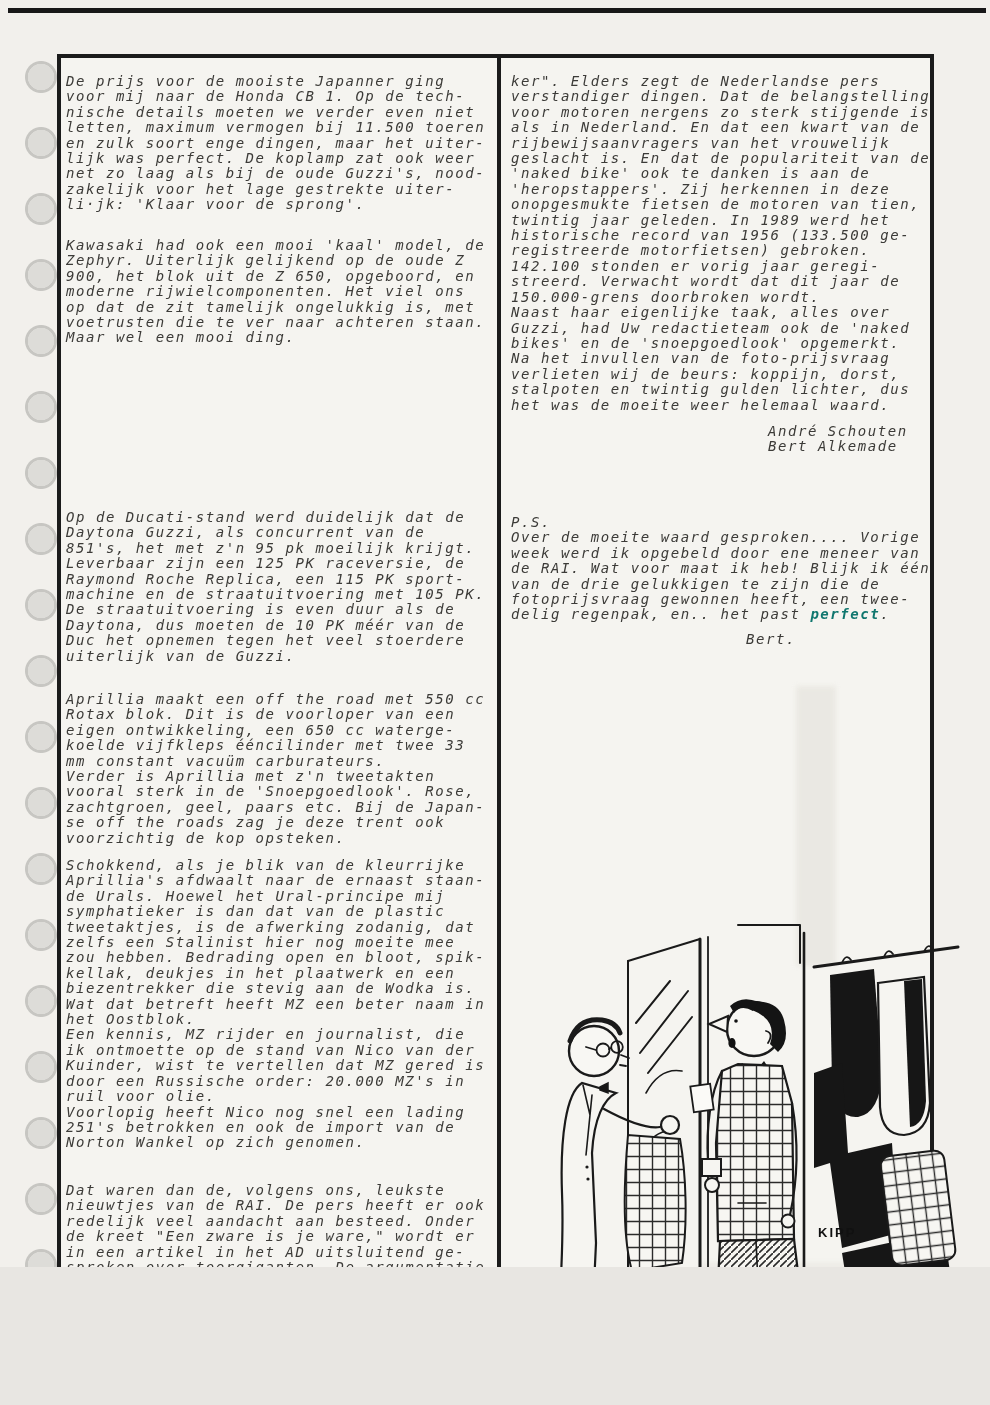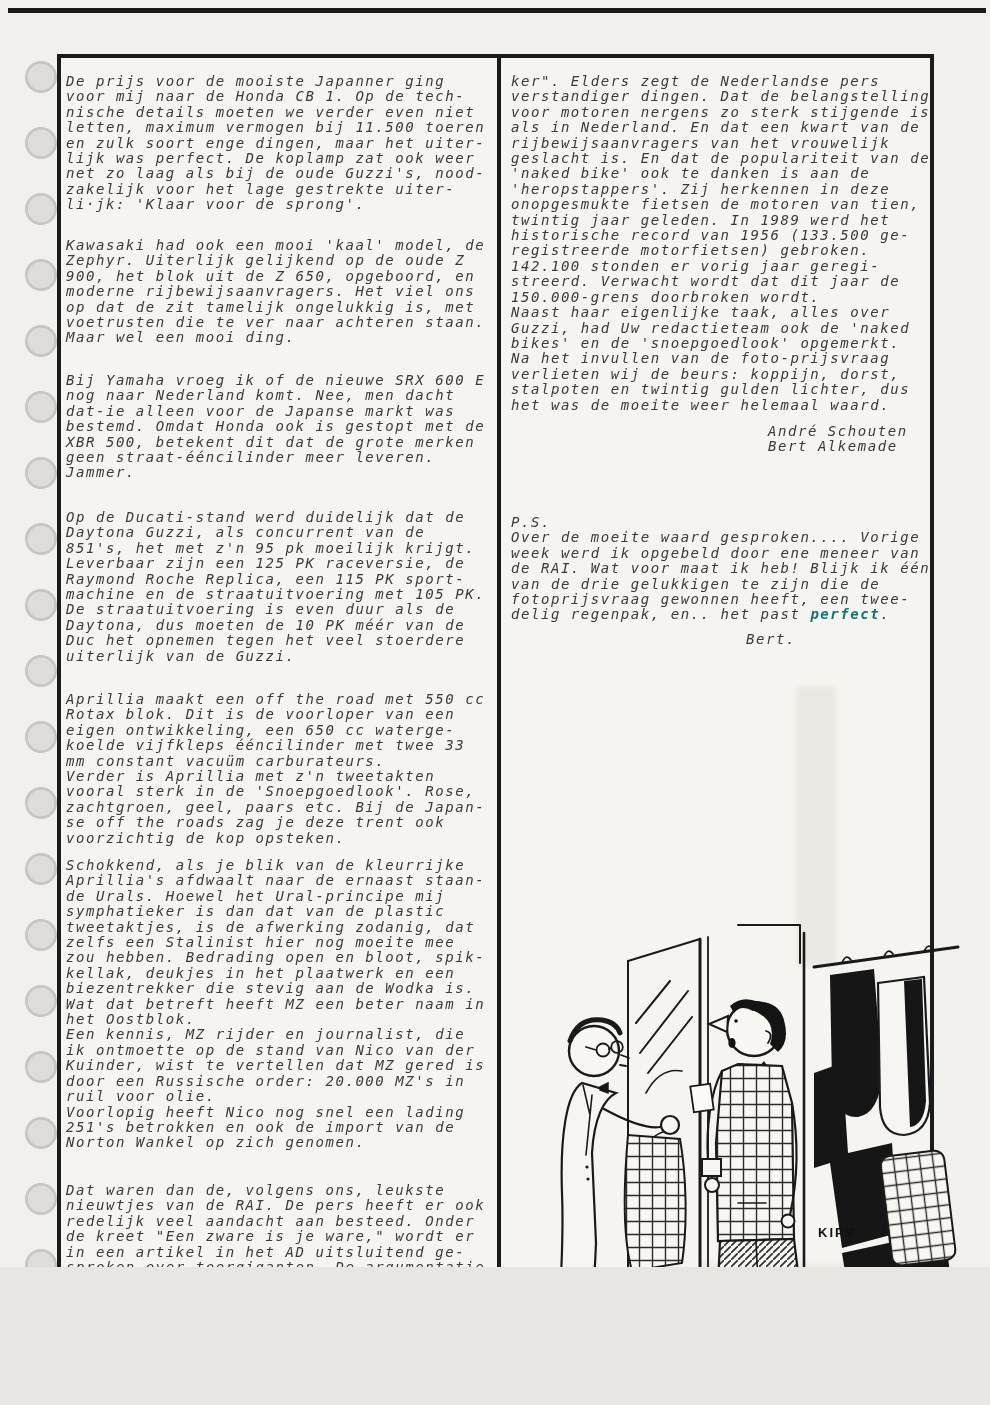--- a/index.html
+++ b/index.html
@@ -66,7 +66,7 @@
   <p class="typed" style="top:238px">Kawasaki had ook een mooi 'kaal' model, de
 Zephyr. Uiterlijk gelijkend op de oude Z
 900, het blok uit de Z 650, opgeboord, en
-moderne rijbewijsaanvragers. Het viel ons
+moderne rijwielcomponenten. Het viel ons
 op dat de zit tamelijk ongelukkig is, met
 voetrusten die te ver naar achteren staan.
 Maar wel een mooi ding.</p>

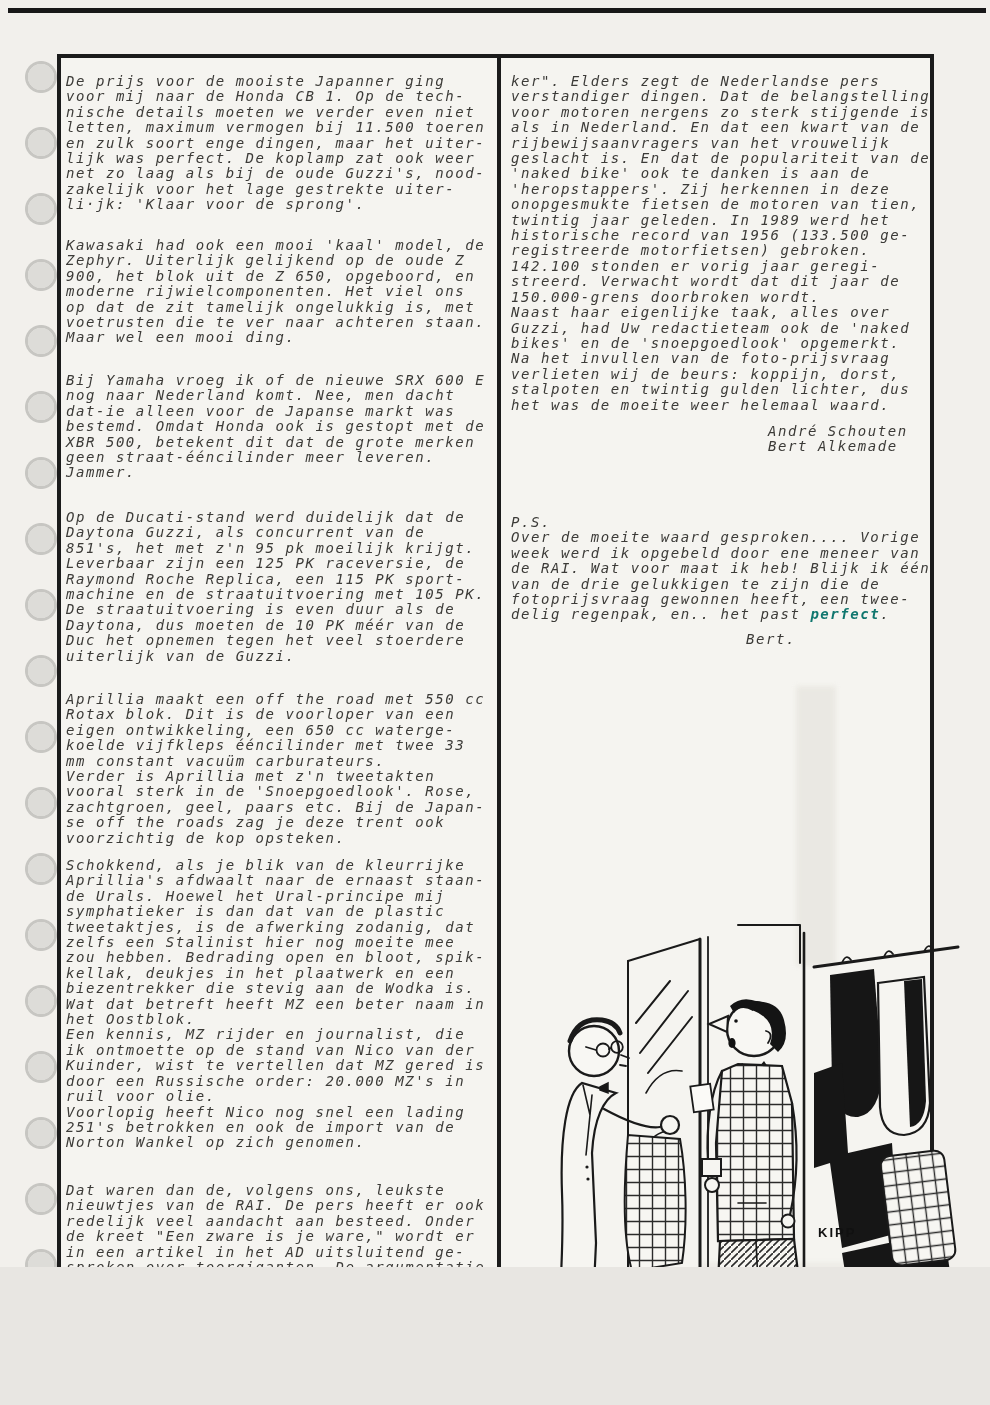--- a/index.html
+++ b/index.html
@@ -70,13 +70,6 @@
 op dat de zit tamelijk ongelukkig is, met
 voetrusten die te ver naar achteren staan.
 Maar wel een mooi ding.</p>
-  <p class="typed" style="top:373px">Bij Yamaha vroeg ik of de nieuwe SRX 600 E
-nog naar Nederland komt. Nee, men dacht
-dat-ie alleen voor de Japanse markt was
-bestemd. Omdat Honda ook is gestopt met de
-XBR 500, betekent dit dat de grote merken
-geen straat-ééncilinder meer leveren.
-Jammer.</p>
   <p class="typed" style="top:510px">Op de Ducati-stand werd duidelijk dat de
 Daytona Guzzi, als concurrent van de
 851's, het met z'n 95 pk moeilijk krijgt.

